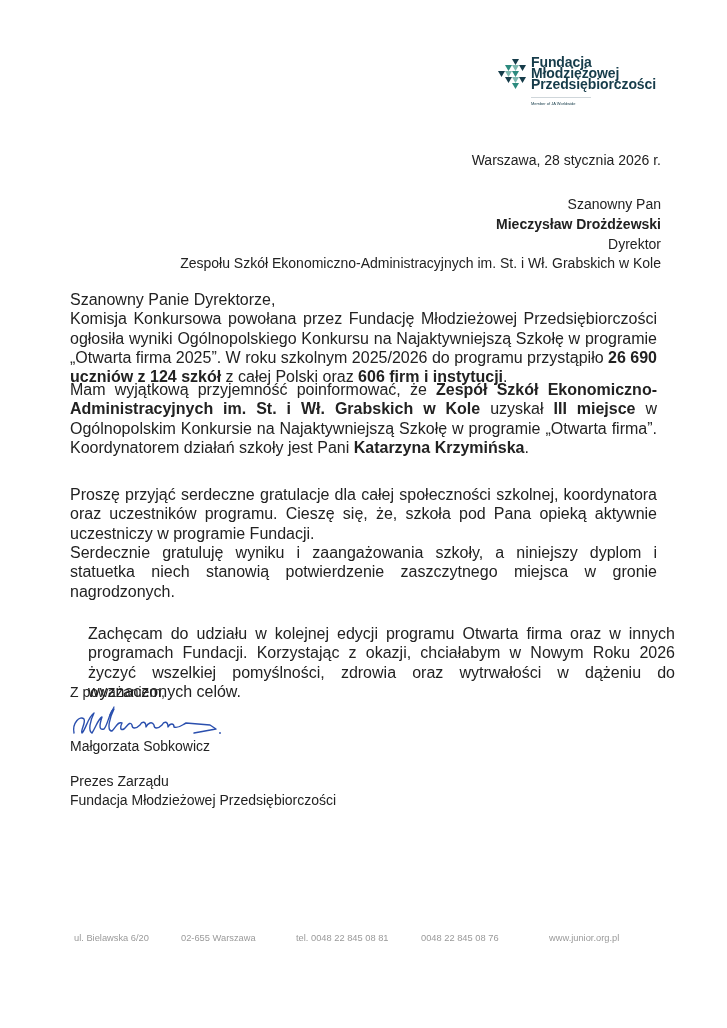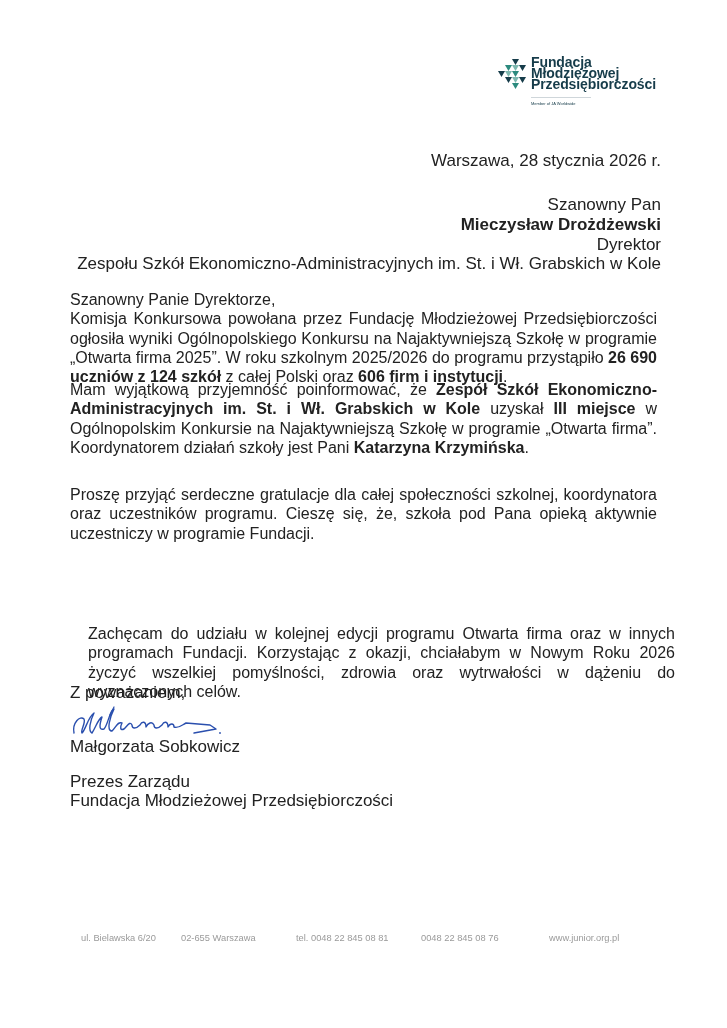--- a/index.html
+++ b/index.html
@@ -16,7 +16,7 @@
     .logo-rule { position: absolute; left: 33px; top: 40px; width: 60px; height: 1px; background: #cfd6da; }
     .logo-sub { position: absolute; left: 33px; top: 44px; font-size: 4px; color: #163c4a; white-space: nowrap; }
 
-    .text { position: absolute; font-size: 17px; line-height: 19px; color: #222; }
+    .text { position: absolute; font-size: 14px; line-height: 19px; color: #222; }
     .right { right: 66px; text-align: right; white-space: nowrap; }
     b, .bold { font-weight: bold; }
 

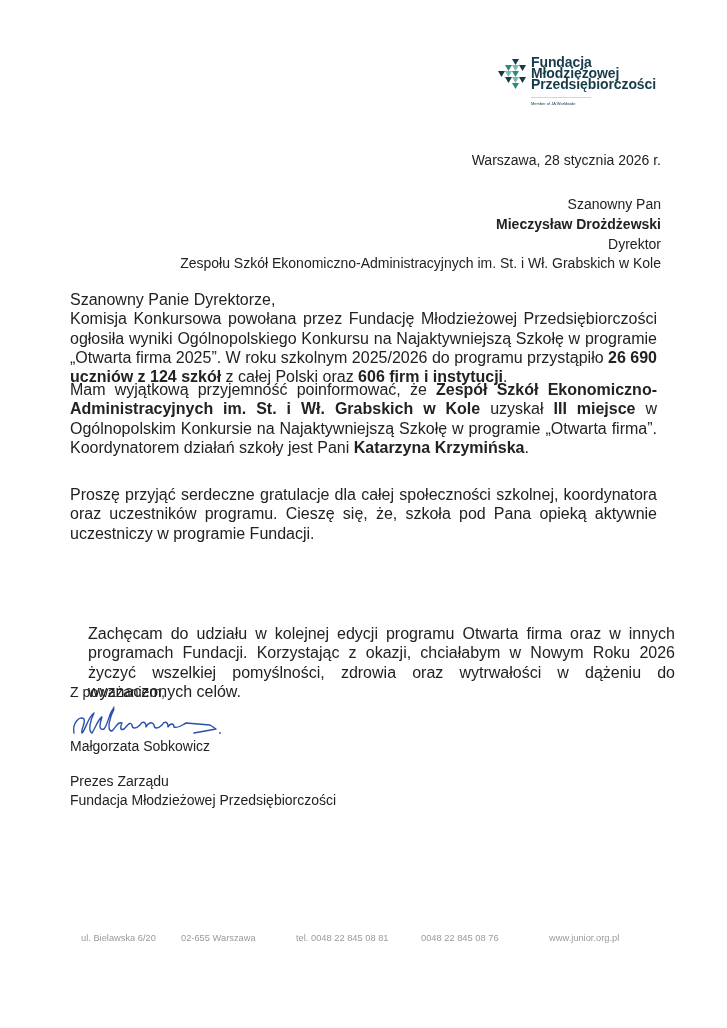--- a/index.html
+++ b/index.html
@@ -76,6 +76,7 @@
 
   <div class="body-block" style="top:485px;">Proszę przyjąć serdeczne gratulacje dla całej społeczności szkolnej, koordynatora oraz uczestników programu. Cieszę się, że, szkoła pod Pana opieką aktywnie uczestniczy w programie Fundacji.</div>
 
+  <div class="body-block" style="top:543px;">Serdecznie gratuluję wyniku i zaangażowania szkoły, a niniejszy dyplom i statuetka niech stanowią potwierdzenie zaszczytnego miejsca w gronie nagrodzonych.</div>
 
   <div class="body-block" style="top:624px;margin-left:18px;">Zachęcam do udziału w kolejnej edycji programu Otwarta firma oraz w innych programach Fundacji. Korzystając z okazji, chciałabym w Nowym Roku 2026 życzyć wszelkiej pomyślności, zdrowia oraz wytrwałości w dążeniu do wyznaczonych celów.</div>
 

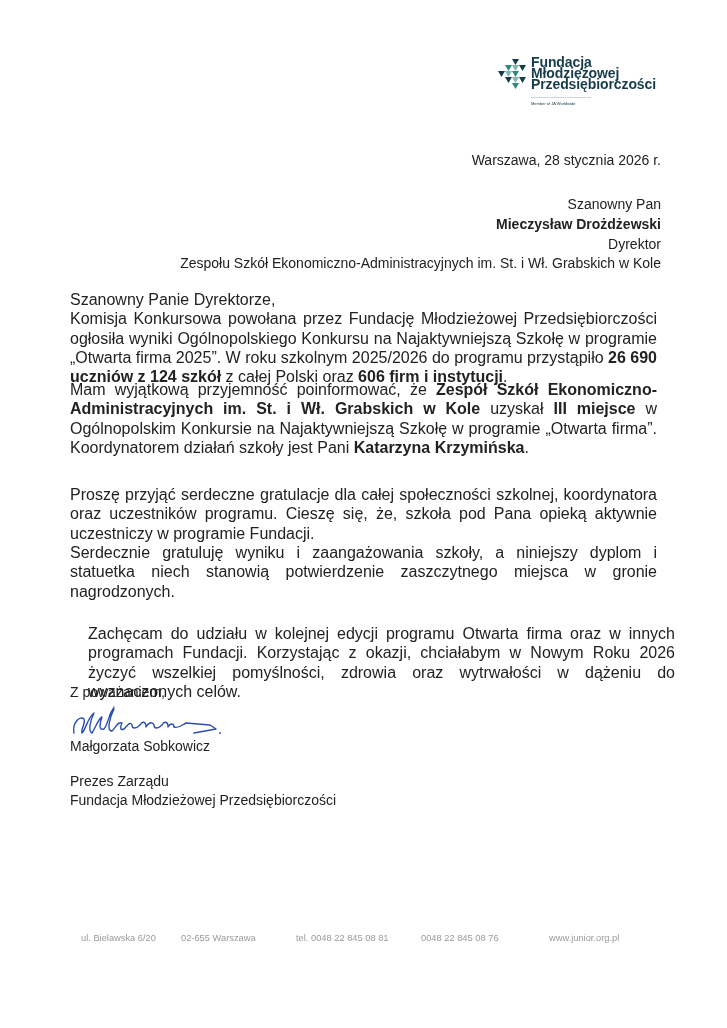--- a/index.html
+++ b/index.html
@@ -93,7 +93,7 @@
   <div class="text" style="left:70px; top:791px;">Fundacja Młodzieżowej Przedsiębiorczości</div>
 
   <div class="footer">
-    <span style="left:11px;">ul. Bielawska 6/20</span>
+    <span style="left:4px;">ul. Bielawska 6/20</span>
     <span style="left:111px;">02-655 Warszawa</span>
     <span style="left:226px;">tel. 0048 22 845 08 81</span>
     <span style="left:351px;">0048 22 845 08 76</span>

